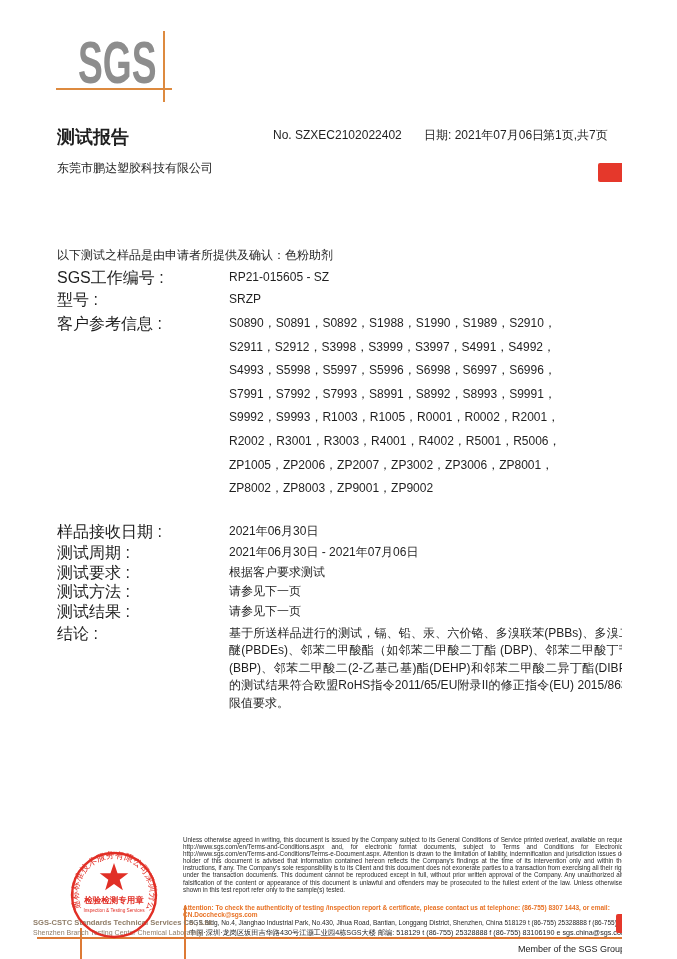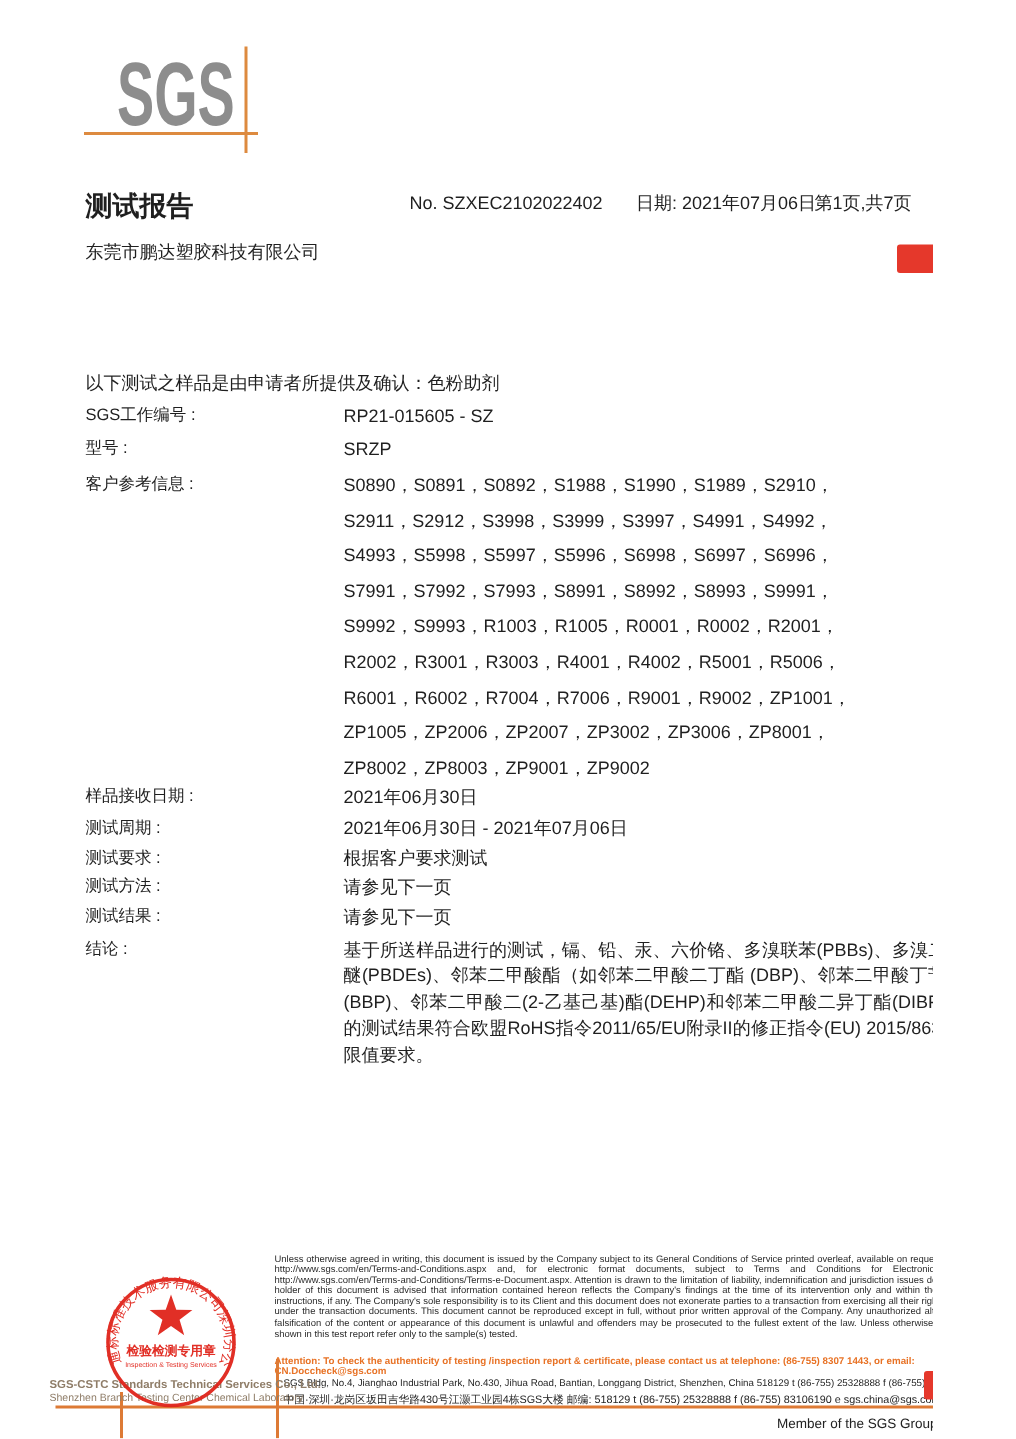--- a/index.html
+++ b/index.html
@@ -22,7 +22,7 @@
   .addr{left:57px;top:184px;}
   .statement{left:57px;top:248px;}
   
-  .lbl{left:57px;font-size:11px;line-height:15px;white-space:nowrap;}
+  .lbl{left:57px;font-size:16px;line-height:15px;white-space:nowrap;}
   .val{left:229px;font-size:12px;line-height:15px;white-space:nowrap;}
   .refline{font-size:12px;line-height:23.6px;height:23.6px;white-space:nowrap;}
   .conclusion{left:229px;top:625px;width:414px;font-size:12px;line-height:17.4px;

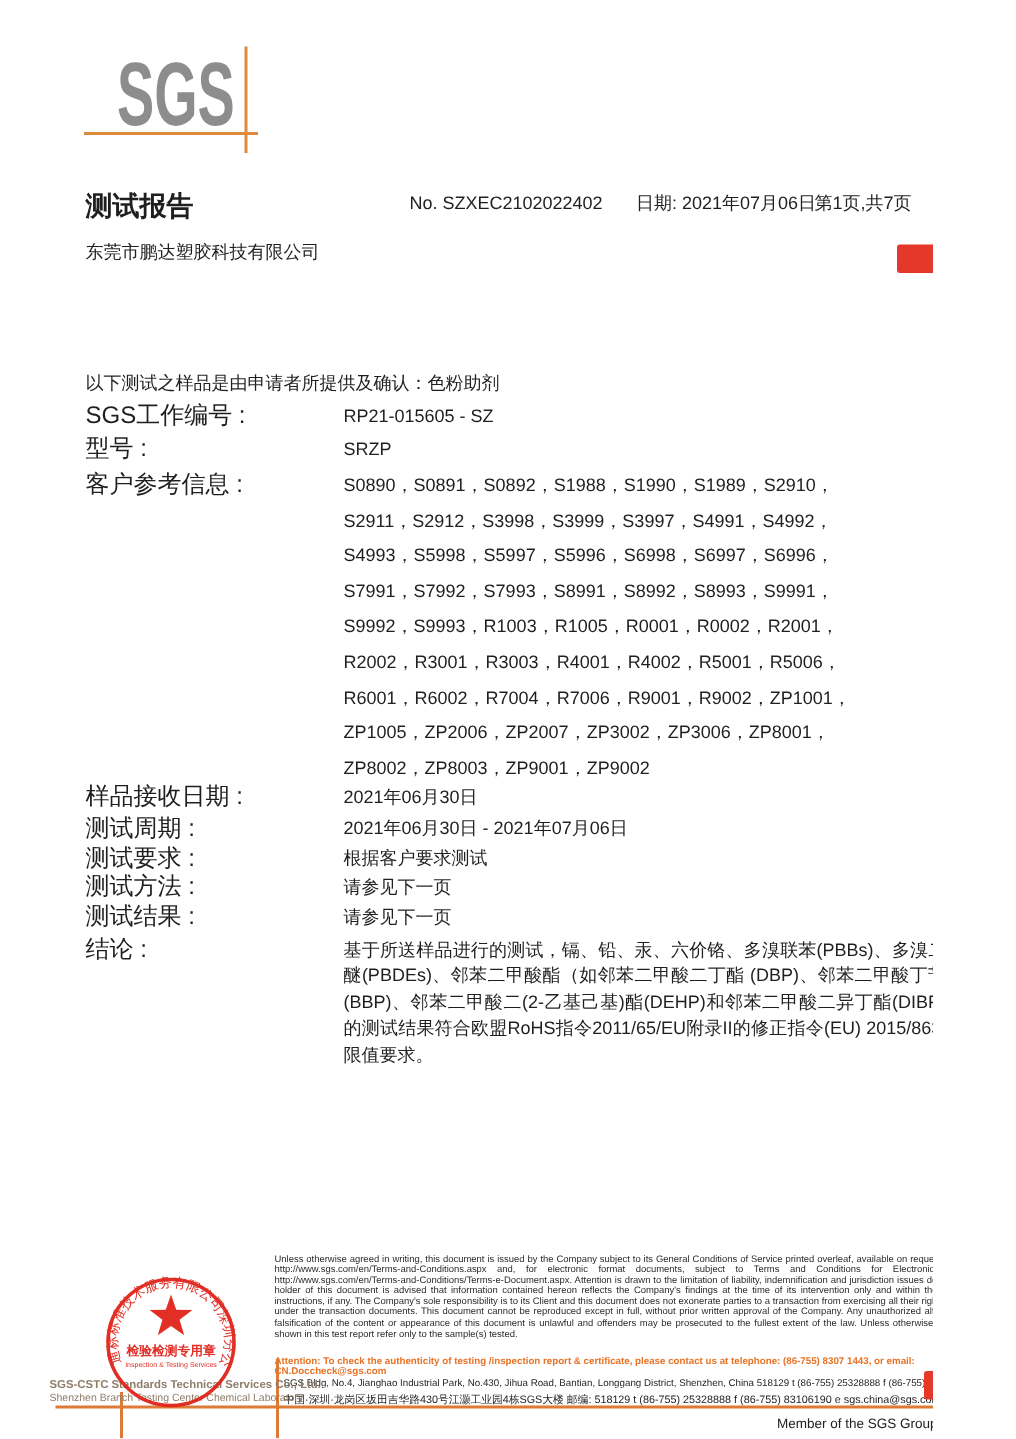--- a/index.html
+++ b/index.html
@@ -79,7 +79,6 @@
     <div class="refline">S7991，S7992，S7993，S8991，S8992，S8993，S9991，</div>
     <div class="refline">S9992，S9993，R1003，R1005，R0001，R0002，R2001，</div>
     <div class="refline">R2002，R3001，R3003，R4001，R4002，R5001，R5006，</div>
-    <div class="refline">R6001，R6002，R7004，R7006，R9001，R9002，ZP1001，</div>
     <div class="refline">ZP1005，ZP2006，ZP2007，ZP3002，ZP3006，ZP8001，</div>
     <div class="refline">ZP8002，ZP8003，ZP9001，ZP9002</div>
   </div>

